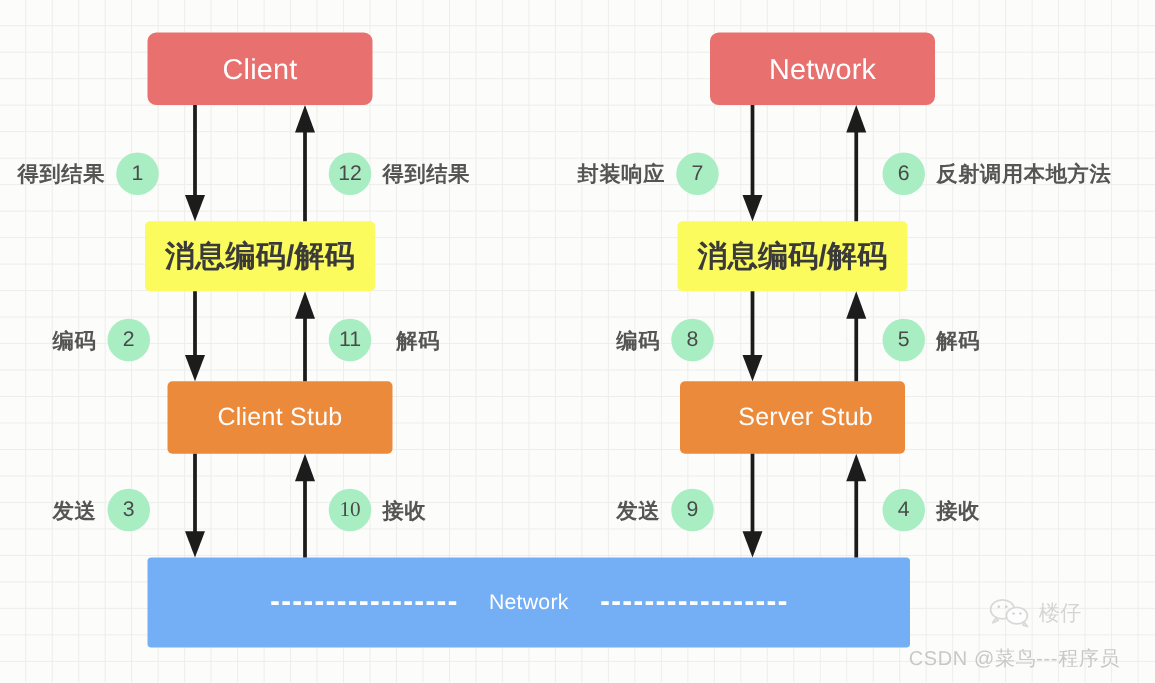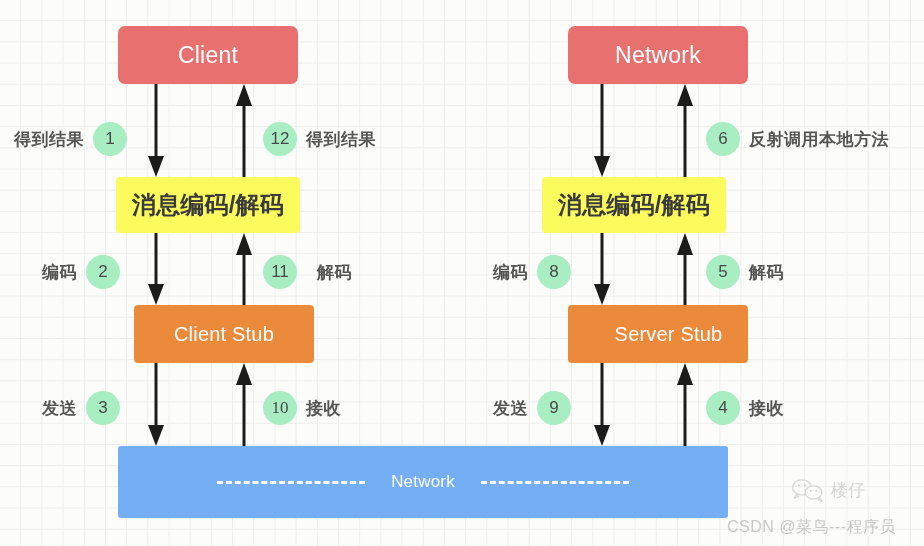--- a/index.html
+++ b/index.html
@@ -261,6 +261,10 @@
   <div class="step right-of" style="left:263px; top:122px;">
     <span class="badge">12</span>
     <span class="steptext">得到结果</span>
+  </div>
+  <div class="step left-of" style="left:462px; top:122px;">
+    <span class="steptext">封装响应</span>
+    <span class="badge">7</span>
   </div>
   <div class="step right-of" style="left:706px; top:122px;">
     <span class="badge">6</span>

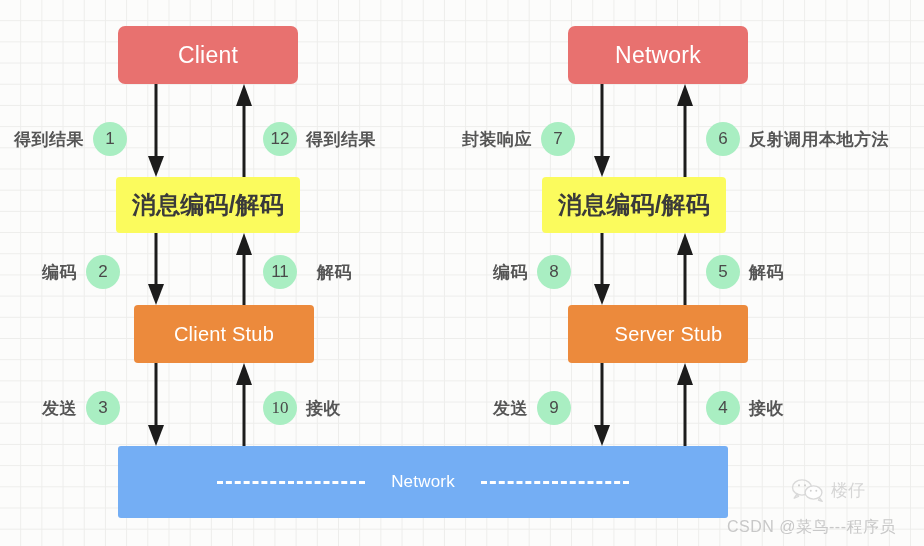--- a/index.html
+++ b/index.html
@@ -158,7 +158,7 @@
     <span>Client Stub</span>
   </div>
 
-  <div class="node stub" style="left:568px; top:305px; width:180px; height:58px;padding-left:21px;">
+  <div class="node stub" style="left:544px; top:305px; width:180px; height:58px;padding-left:21px;">
     <span>Server Stub</span>
   </div>
 

